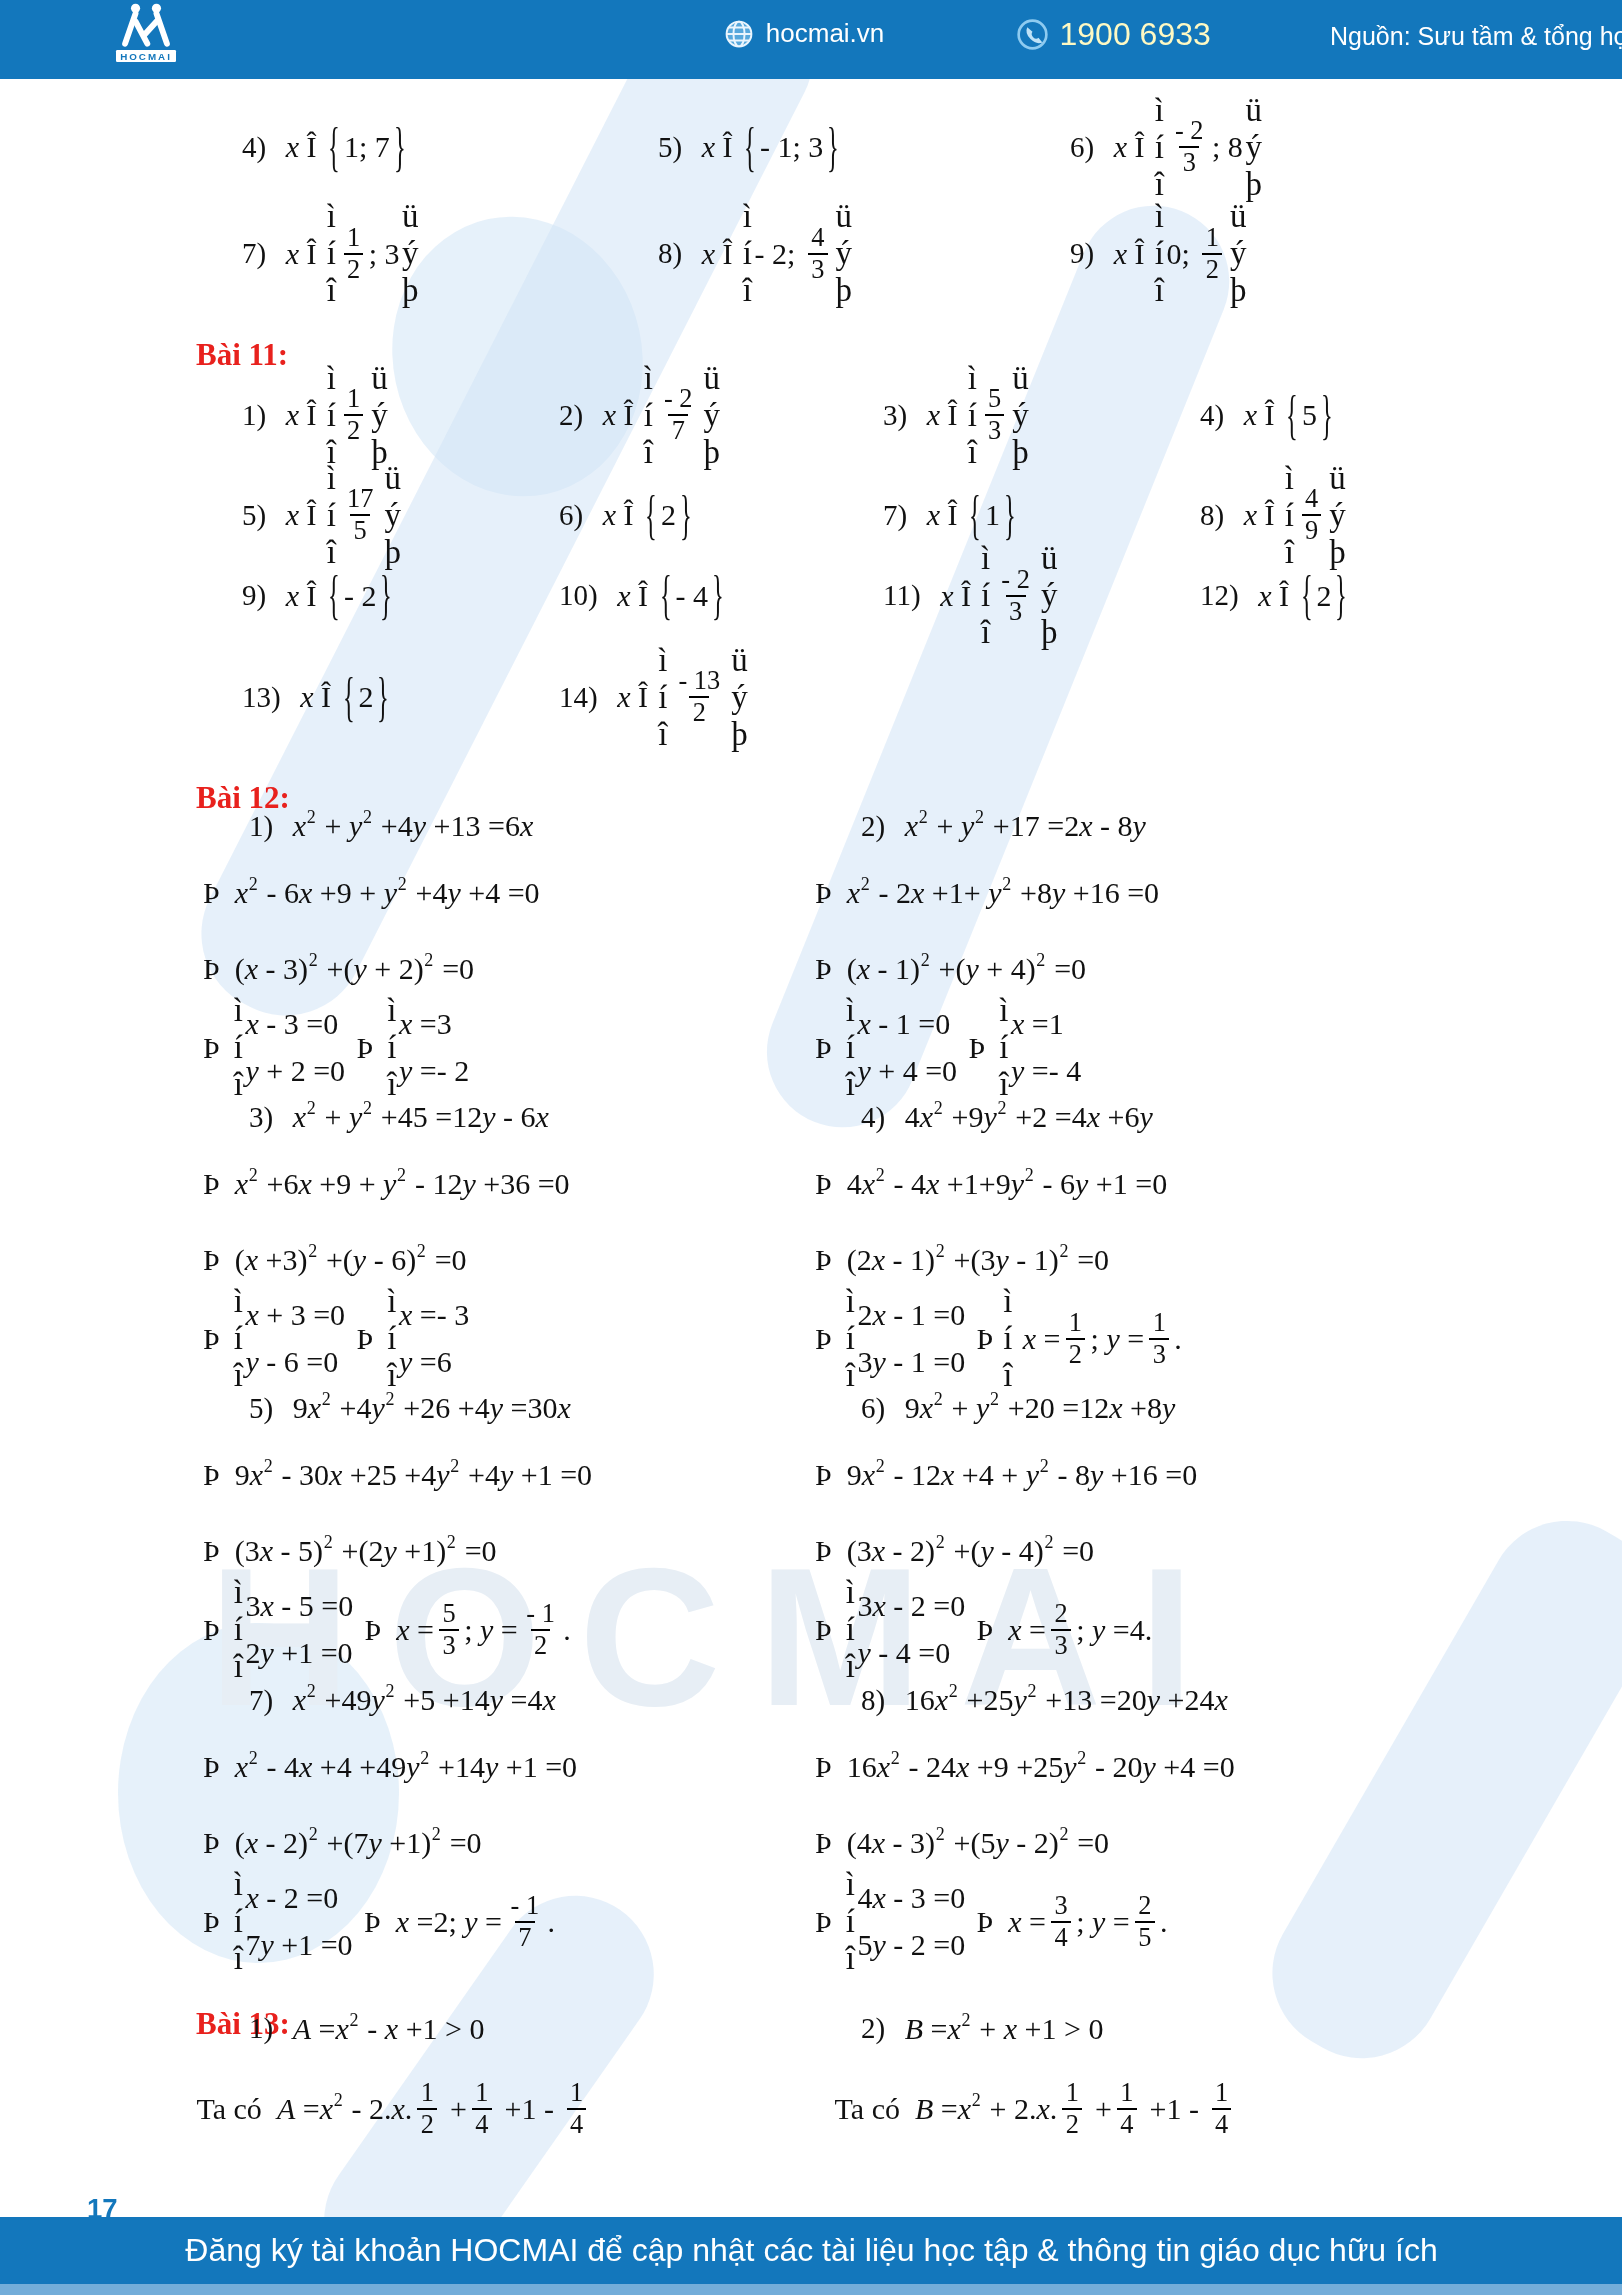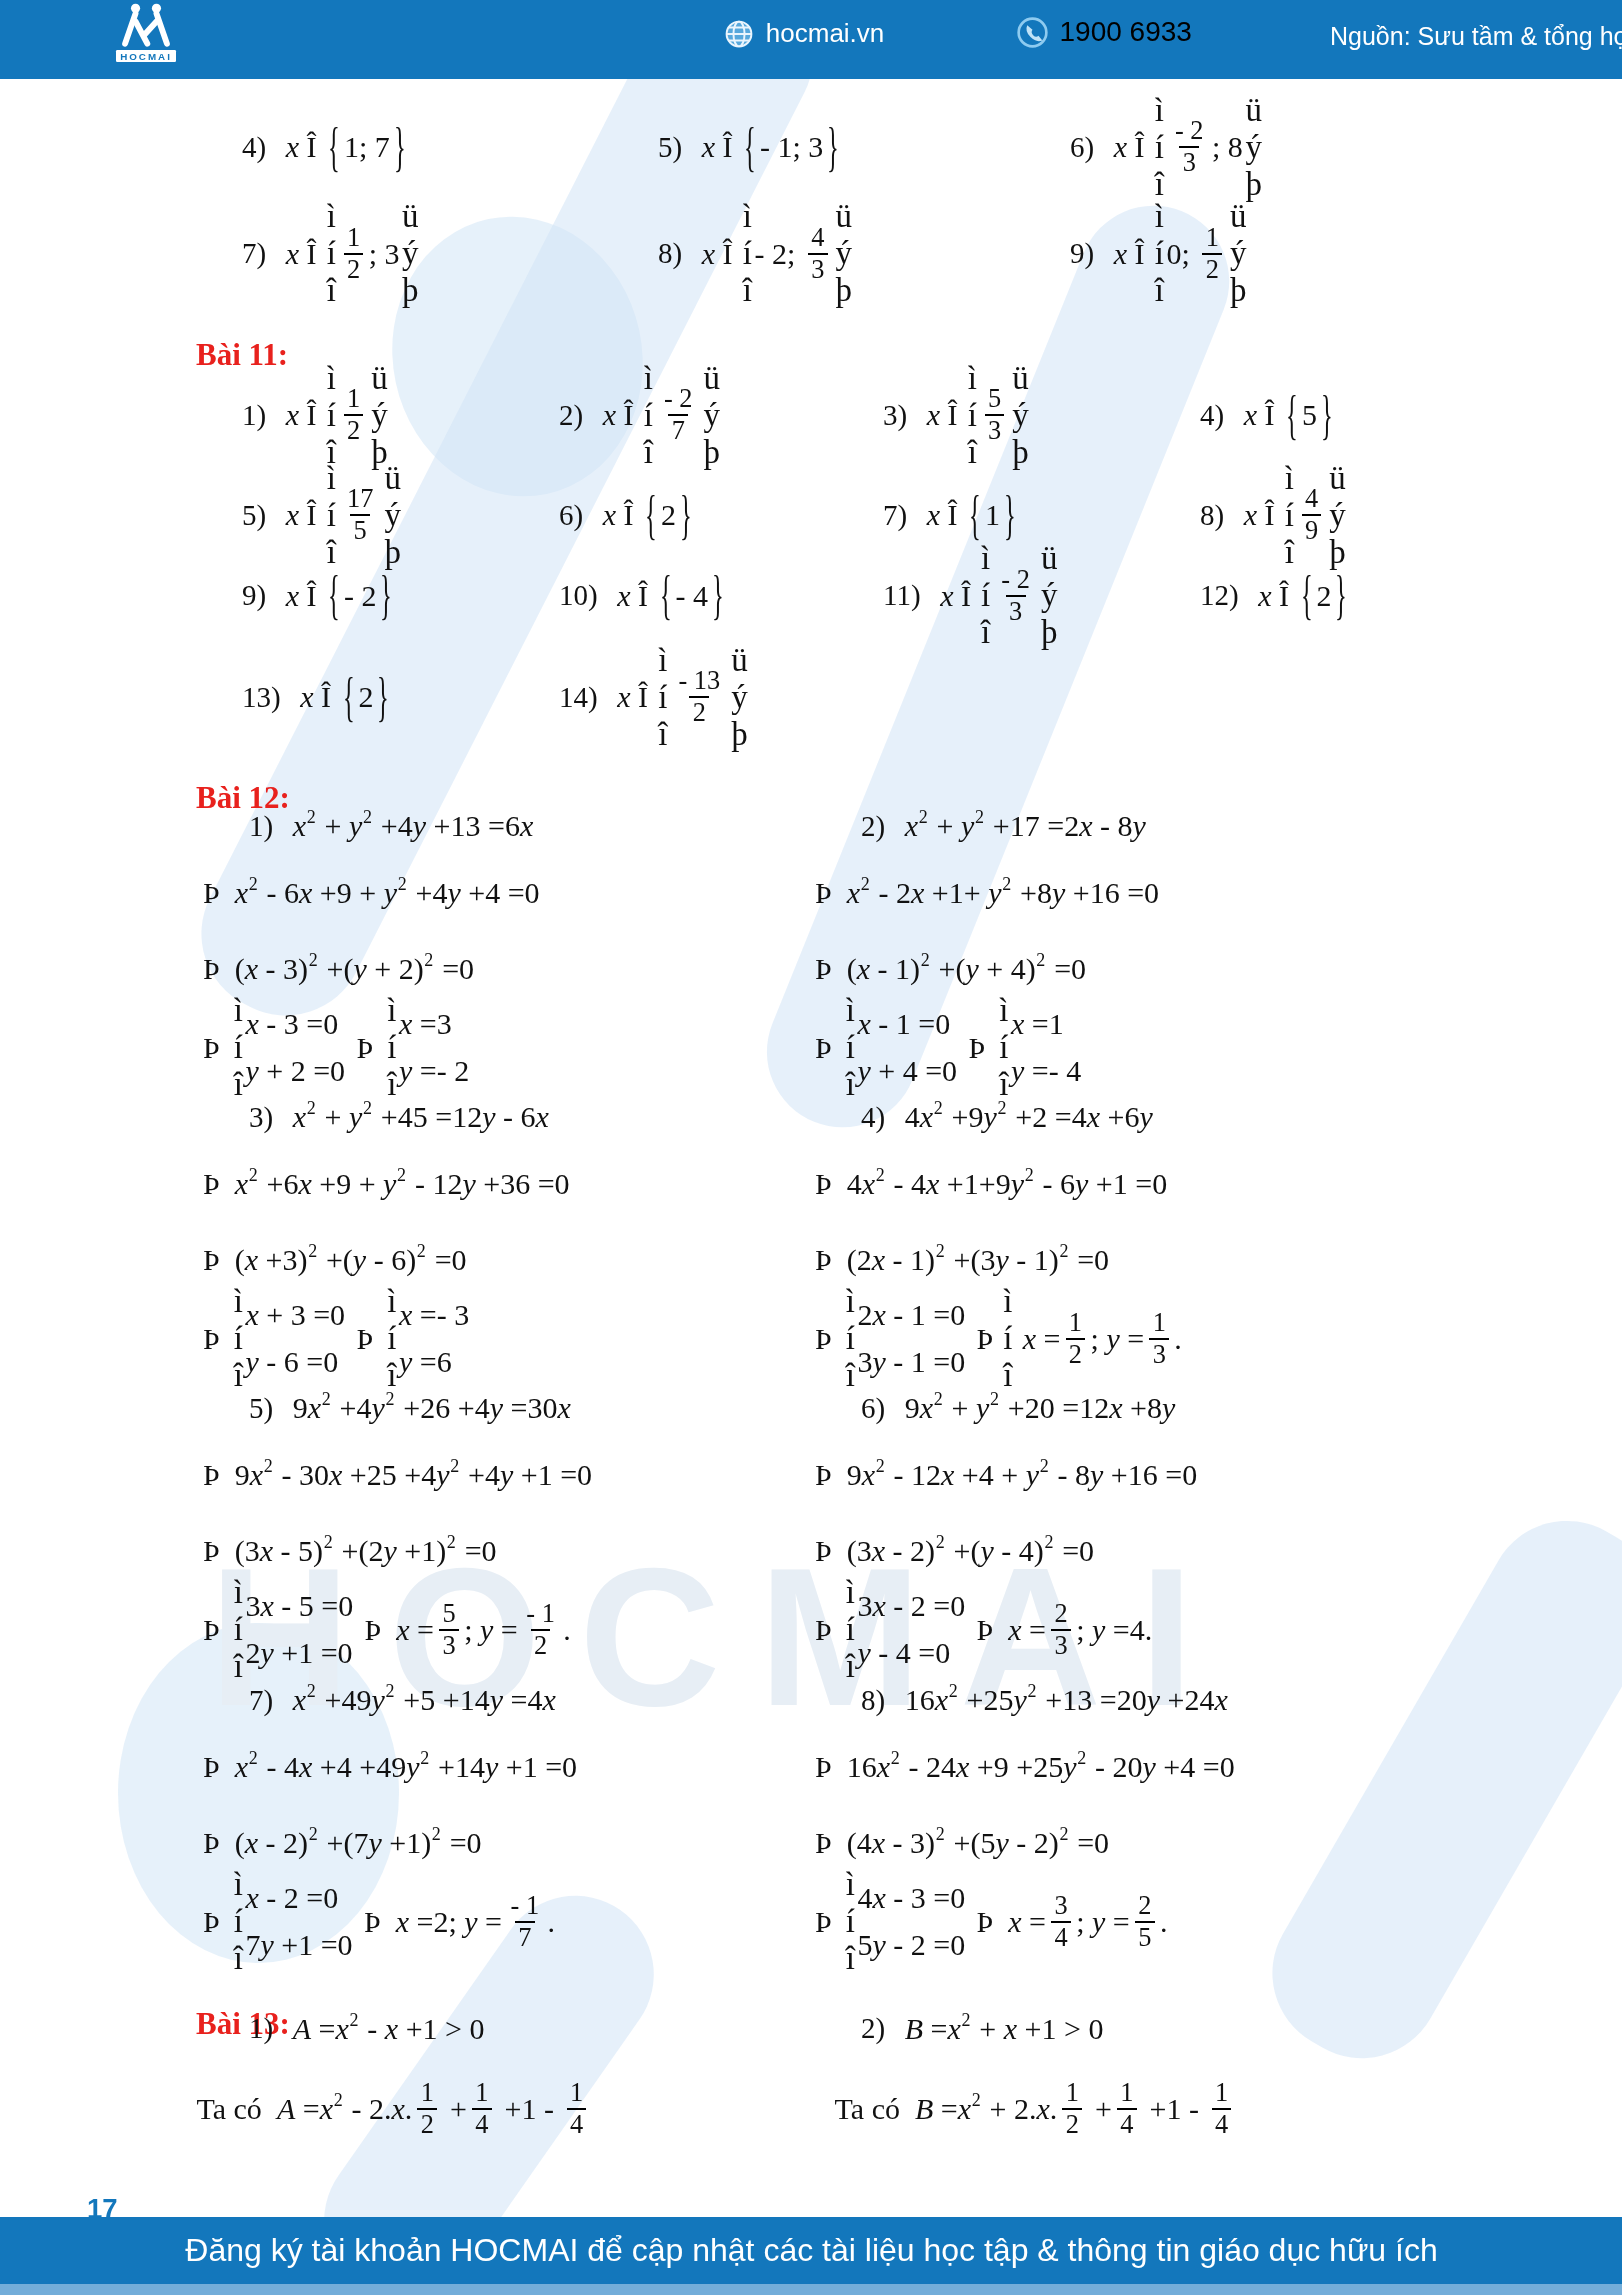--- a/index.html
+++ b/index.html
@@ -26,7 +26,7 @@
   .site-group{position:absolute;left:724px;top:18.3px;display:flex;align-items:center;gap:11.8px;}
   .site-group .site{font-family:"Liberation Sans",sans-serif;font-size:26px;color:#fff;}
   .phone-group{position:absolute;left:1016px;top:15.7px;display:flex;align-items:center;gap:10.5px;}
-  .phone-group .phone{font-family:"Liberation Sans",sans-serif;font-size:28px;color:#000000;}
+  .phone-group .phone{font-family:"Liberation Sans",sans-serif;font-size:32px;color:#fef9c3;}
   .source{
     position:absolute;left:1330px;top:22px;white-space:nowrap;
     font-family:"Liberation Sans",sans-serif;font-size:25px;color:#fff;

